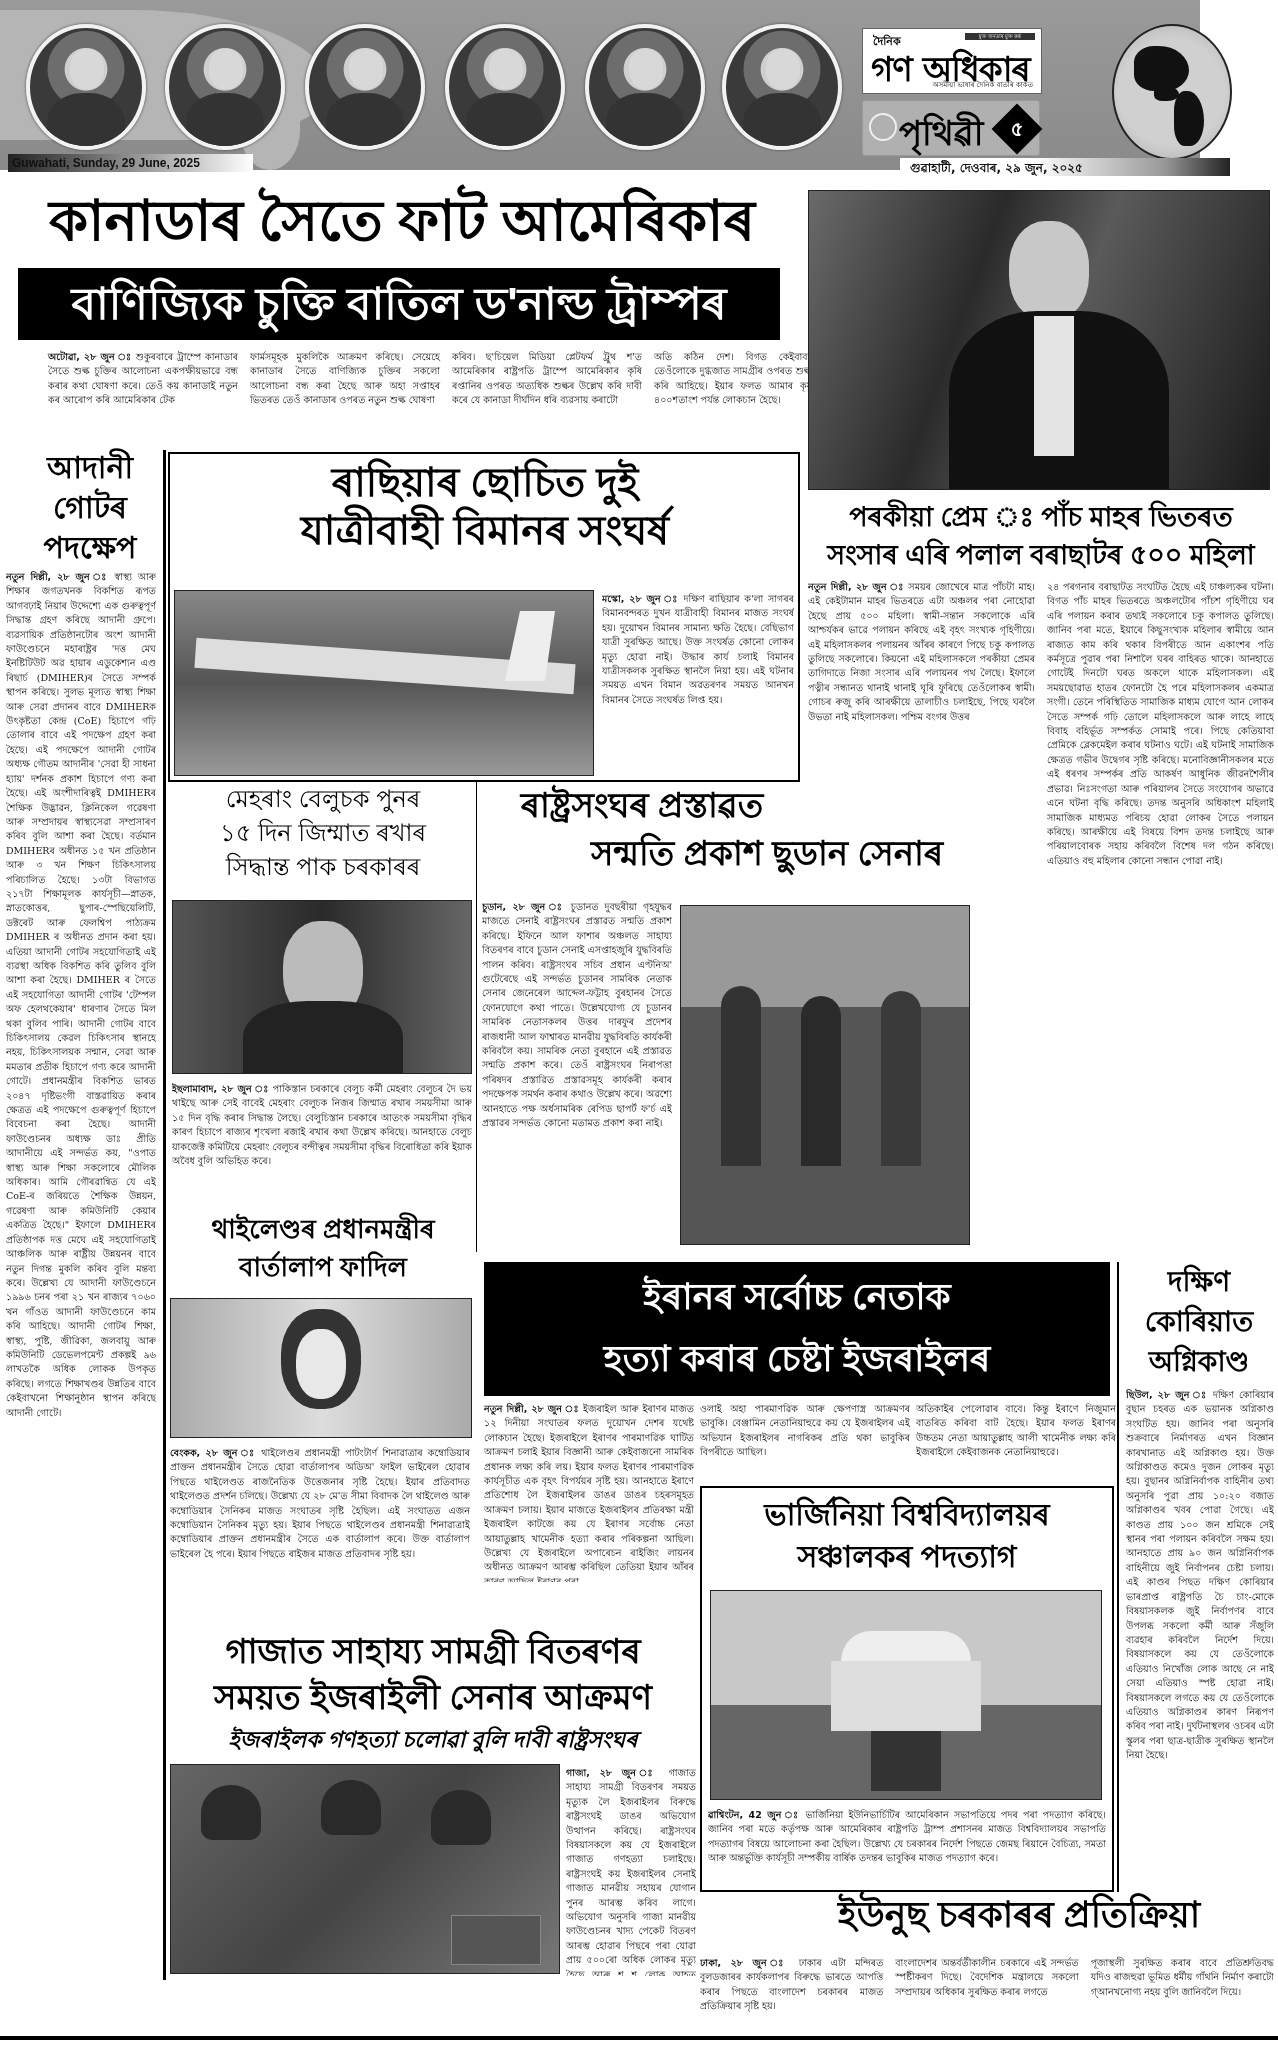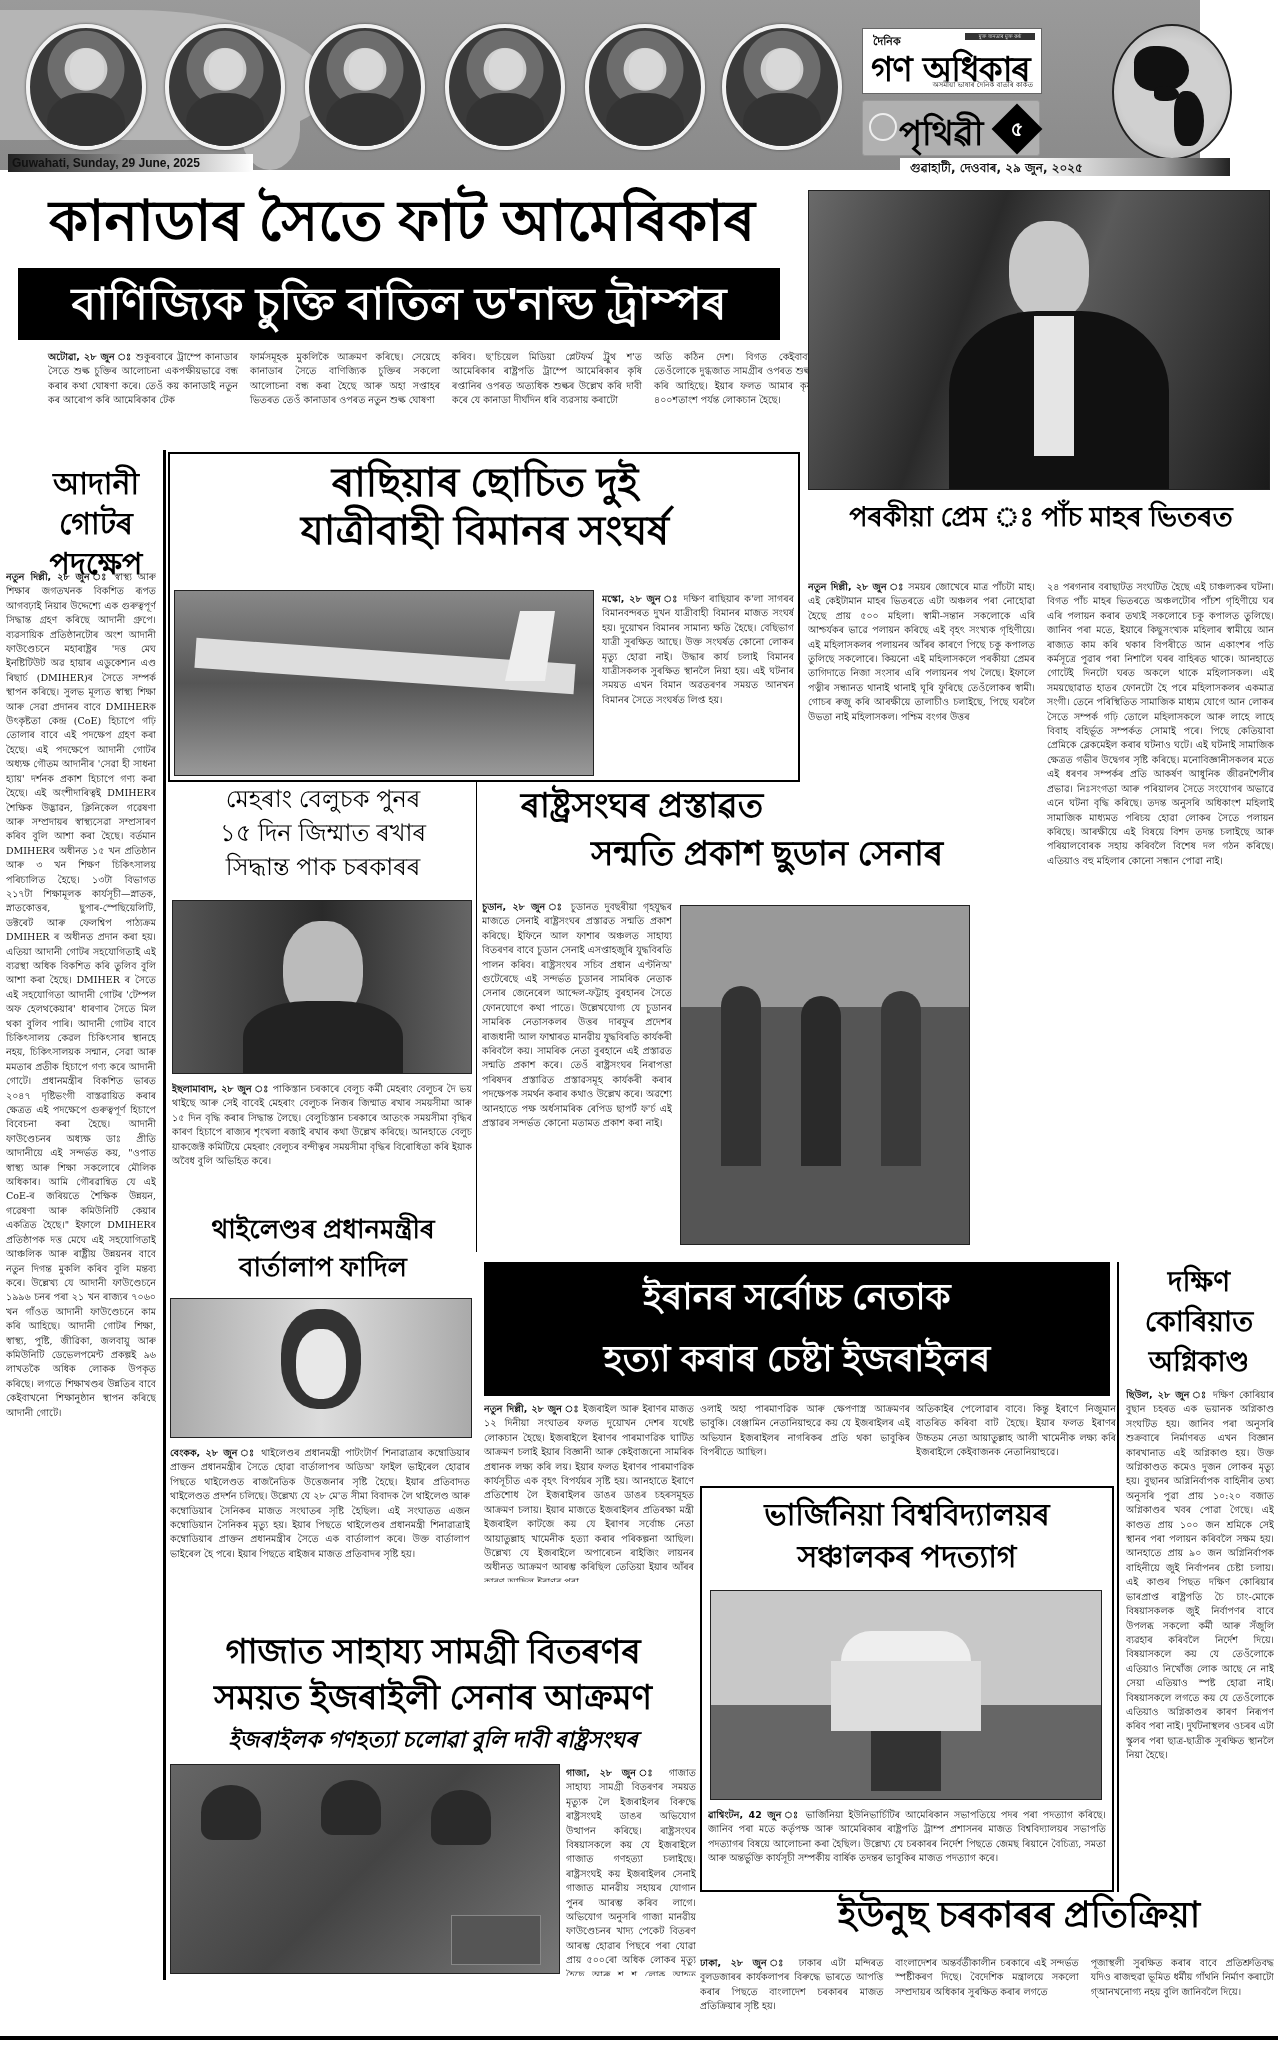--- a/index.html
+++ b/index.html
@@ -105,7 +105,7 @@
   <div style="position:absolute;left:225px;top:125px;width:40px;height:140px;background:#e5e5e5;"></div>
 </div>
 
-<div class="abs hl" style="left:16px;top:448px;width:160px;font-size:30px;line-height:40px;margin-top:16px;">
+<div class="abs hl" style="left:10px;top:448px;width:160px;font-size:30px;line-height:40px;">
   <div>আদানী</div>
   <div>গোটৰ</div>
   <div>পদক্ষেপ</div>

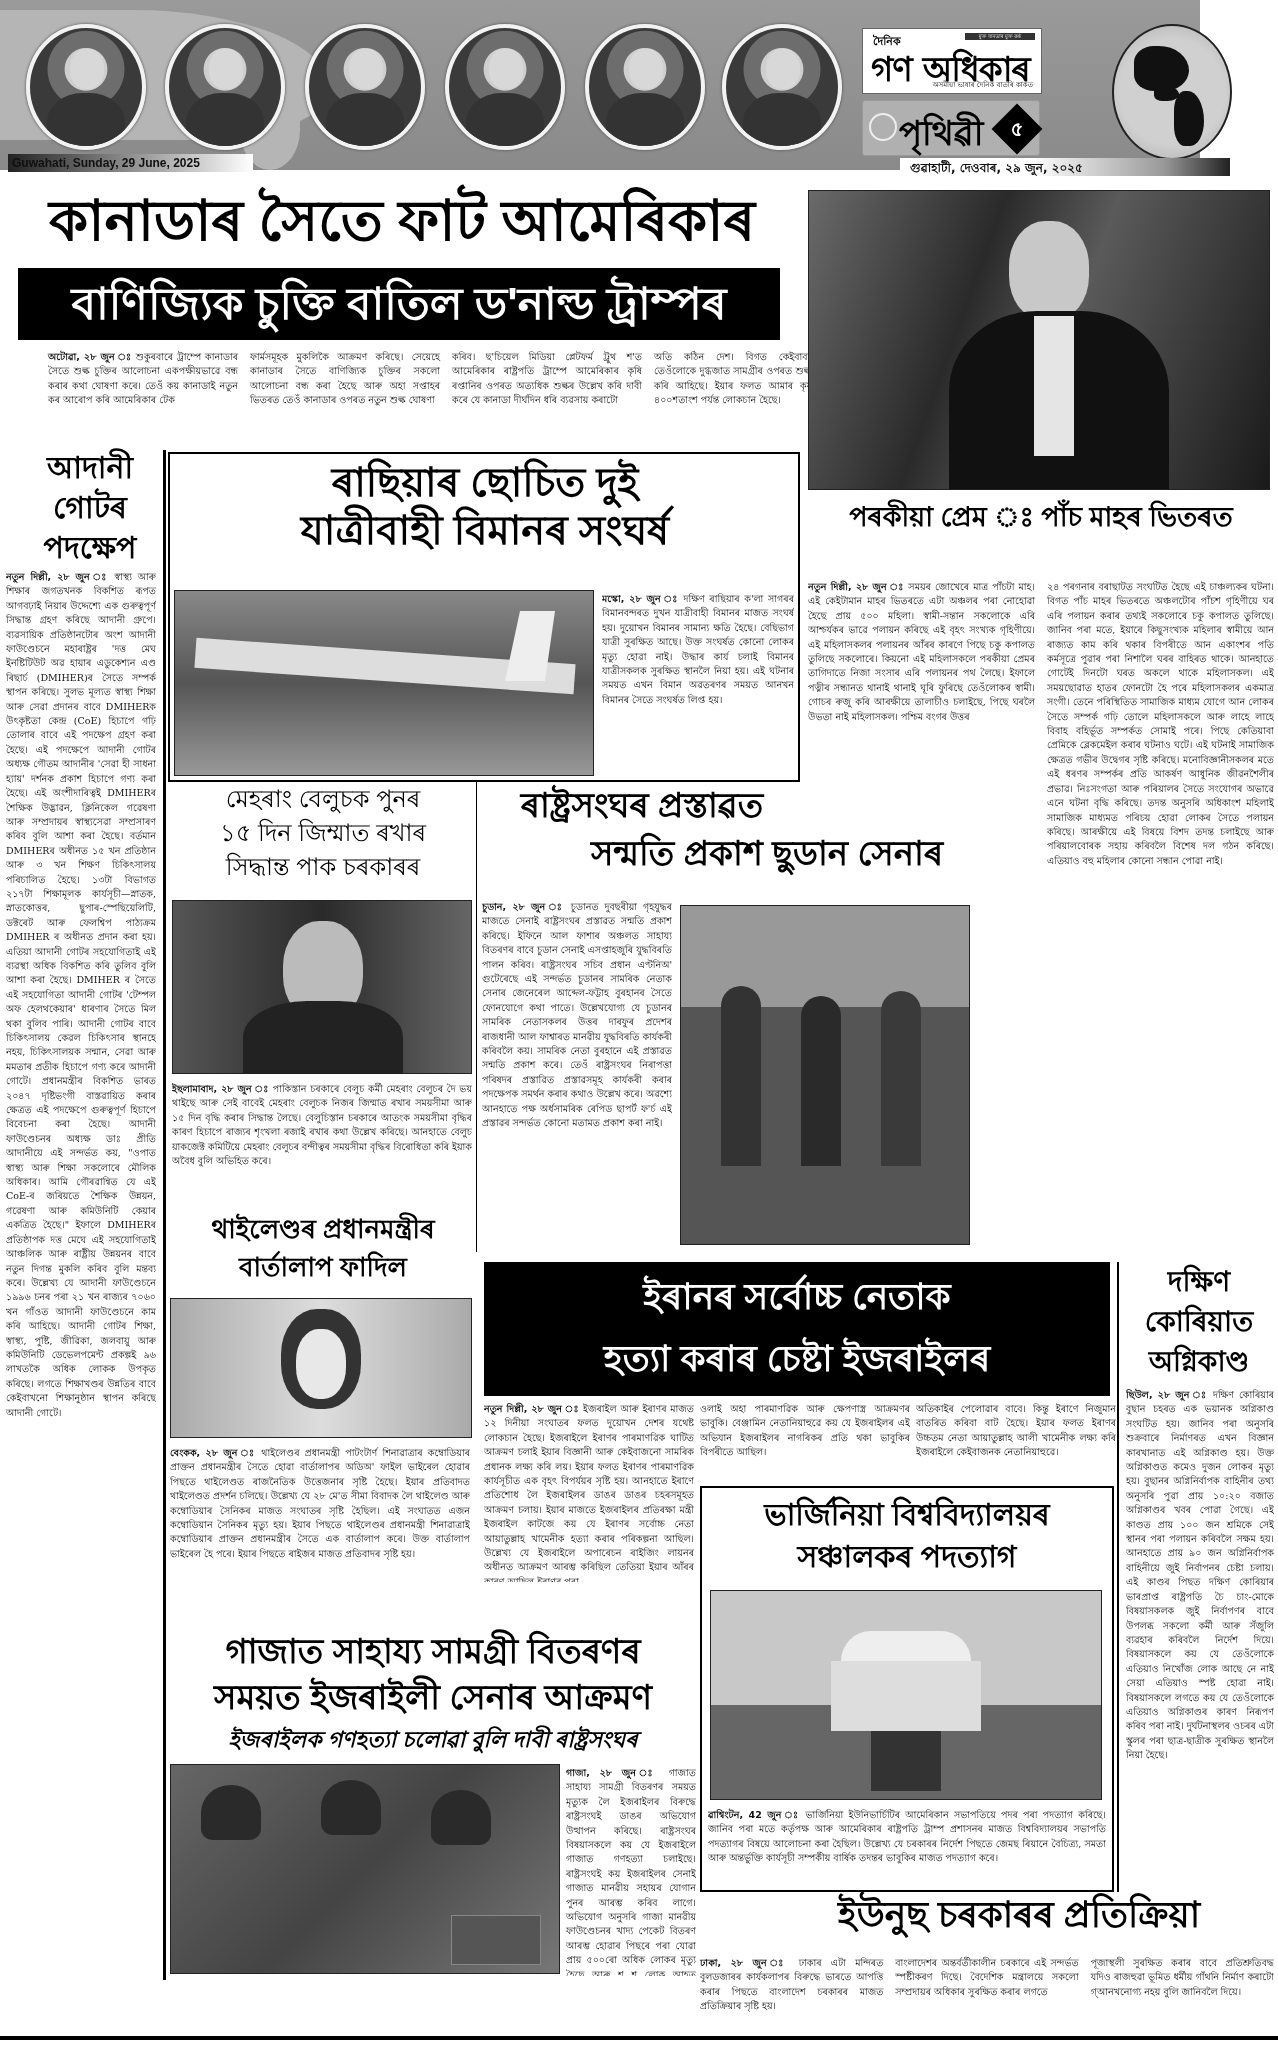--- a/index.html
+++ b/index.html
@@ -130,6 +130,7 @@
 
 <div class="abs hl" style="left:808px;top:498px;width:466px;font-size:27px;line-height:38px;">
   <div>পৰকীয়া প্ৰেম ঃ পাঁচ মাহৰ ভিতৰত</div>
+  <div>সংসাৰ এৰি পলাল বৰাছাটৰ ৫০০ মহিলা</div>
 </div>
 <div class="abs body-text cols" style="left:808px;top:580px;width:466px;height:670px;overflow:hidden;">
   <div><span class="dateline">নতুন দিল্লী, ২৮ জুন ঃ</span> <span>সময়ৰ জোখেৰে মাত্ৰ পাঁচটা মাহ। এই কেইটামান মাহৰ ভিতৰতে এটা অঞ্চলৰ পৰা নোহোৱা হৈছে প্ৰায় ৫০০ মহিলা। স্বামী-সন্তান সকলোকে এৰি আশ্চৰ্যকৰ ভাৱে পলায়ন কৰিছে এই বৃহৎ সংখ্যক গৃহিণীয়ে। এই মহিলাসকলৰ পলায়নৰ আঁৰৰ কাৰণে পিছে চকু কপালত তুলিছে সকলোৰে। কিয়নো এই মহিলাসকলে পৰকীয়া প্ৰেমৰ তাগিদাতে নিজা সংসাৰ এৰি পলায়নৰ পথ লৈছে। ইফালে পত্নীৰ সন্ধানত থানাই থানাই ঘূৰি ফুৰিছে তেওঁলোকৰ স্বামী। গোচৰ ৰুজু কৰি আৰক্ষীয়ে তালাচীও চলাইছে, পিছে ঘৰলৈ উভতা নাই মহিলাসকল। পশ্চিম বংগৰ উত্তৰ</span></div>

